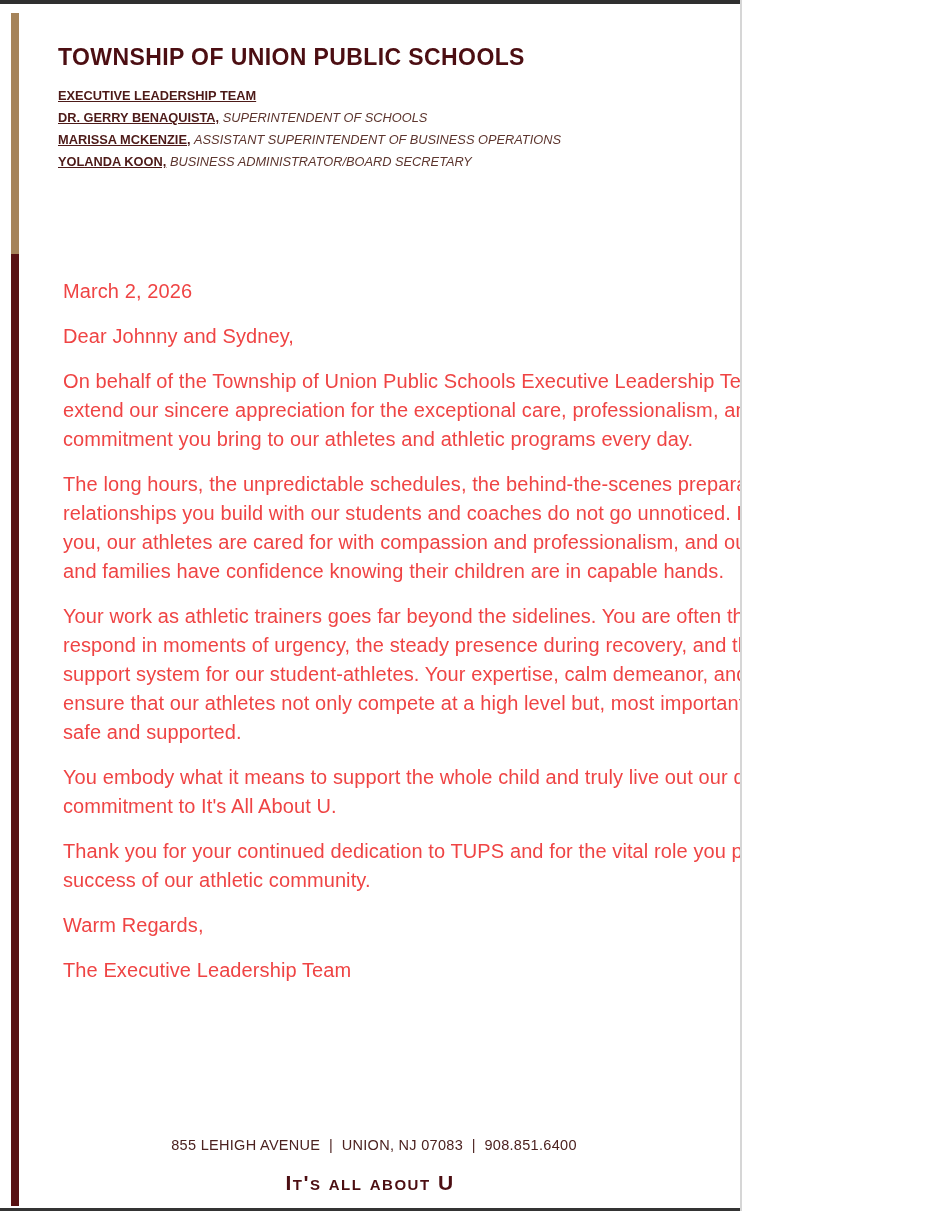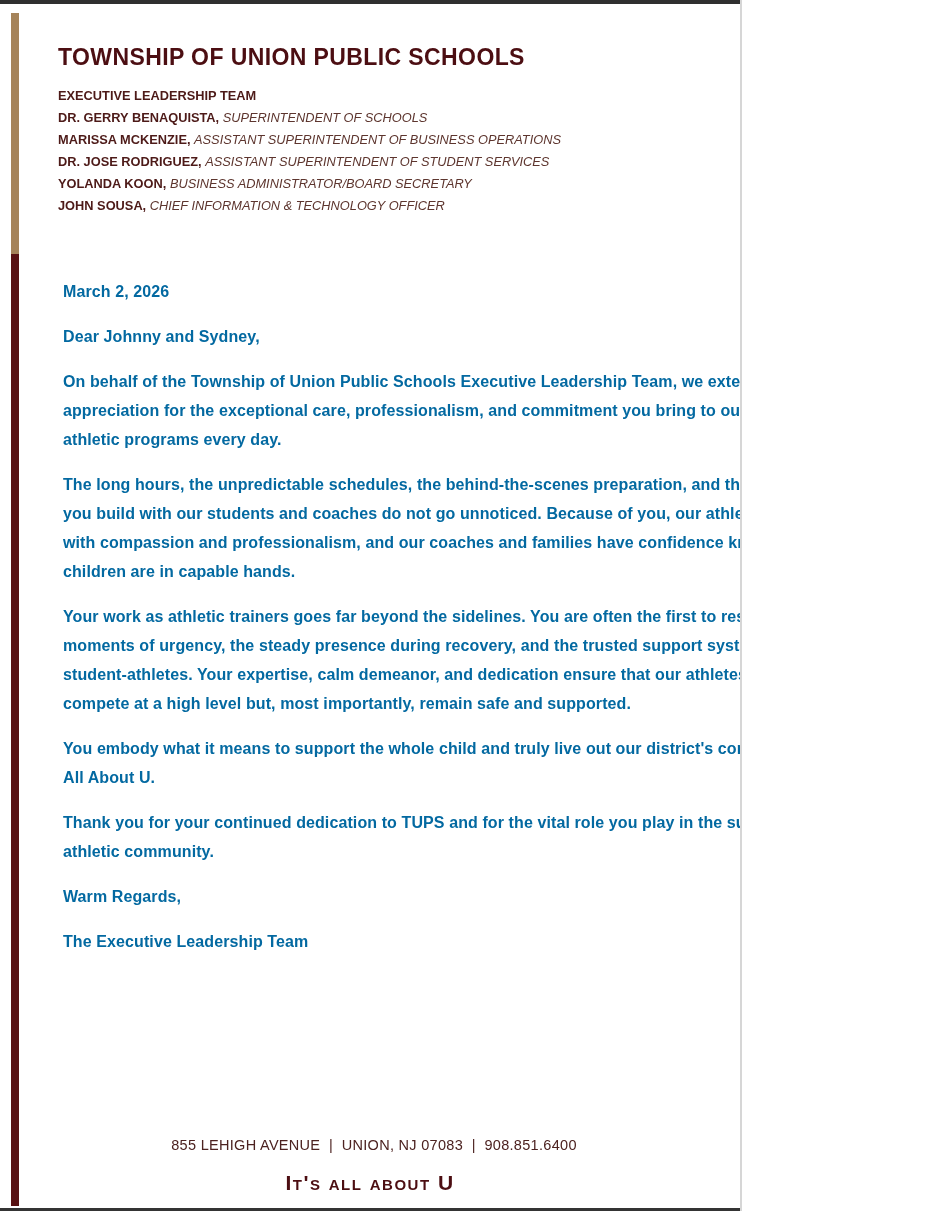--- a/index.html
+++ b/index.html
@@ -57,7 +57,7 @@
     color: #4d1a18;
   }
   .leadership .row { white-space: nowrap; }
-  .member-name { font-weight: 700; color: #4d1a18; }
+  .member-name { font-weight: 700; color: #4d1a18; text-decoration: underline; }
   .member-role { font-style: italic; font-weight: 400; color: #5d352e; }
 
   .logo {

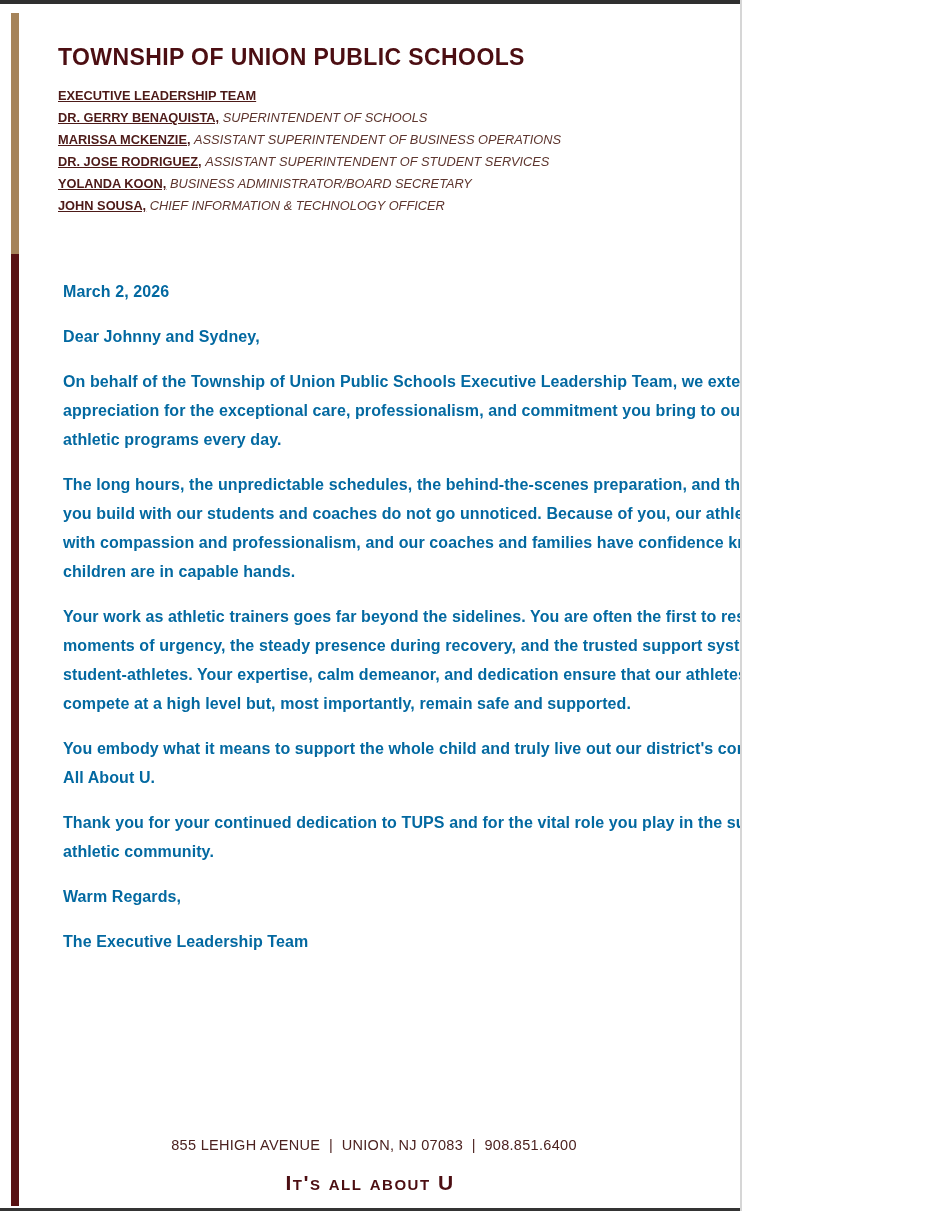--- a/index.html
+++ b/index.html
@@ -137,10 +137,6 @@
       <span class="member-role"> ASSISTANT SUPERINTENDENT OF BUSINESS OPERATIONS</span>
     </div>
     <div class="row">
-      <span class="member-name">DR. JOSE RODRIGUEZ,</span>
-      <span class="member-role"> ASSISTANT SUPERINTENDENT OF STUDENT SERVICES</span>
-    </div>
-    <div class="row">
       <span class="member-name">YOLANDA KOON,</span>
       <span class="member-role"> BUSINESS ADMINISTRATOR/BOARD SECRETARY</span>
     </div>

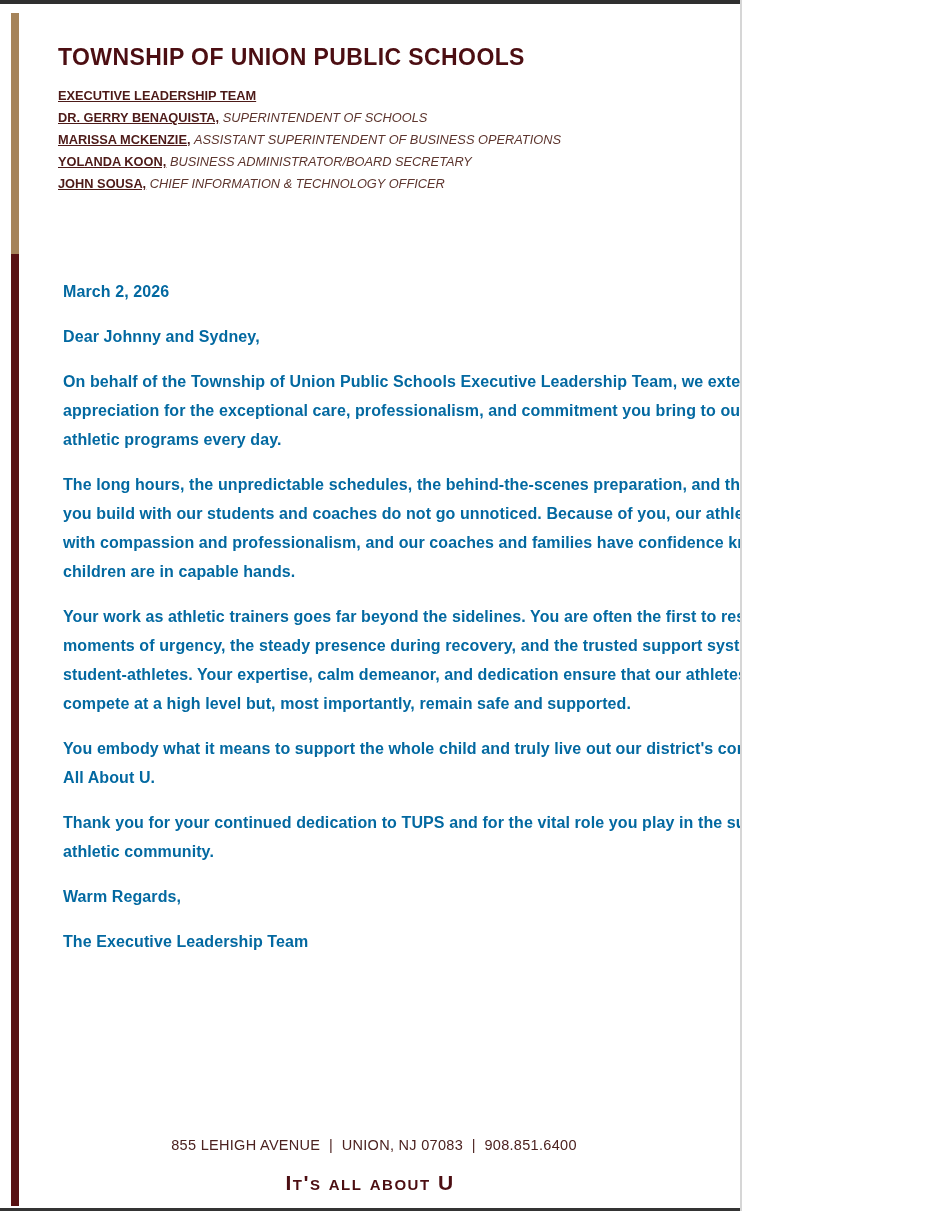--- a/index.html
+++ b/index.html
@@ -140,10 +140,6 @@
       <span class="member-name">YOLANDA KOON,</span>
       <span class="member-role"> BUSINESS ADMINISTRATOR/BOARD SECRETARY</span>
     </div>
-    <div class="row">
-      <span class="member-name">JOHN SOUSA,</span>
-      <span class="member-role"> CHIEF INFORMATION &amp; TECHNOLOGY OFFICER</span>
-    </div>
   </div>
 
   <div class="logo">

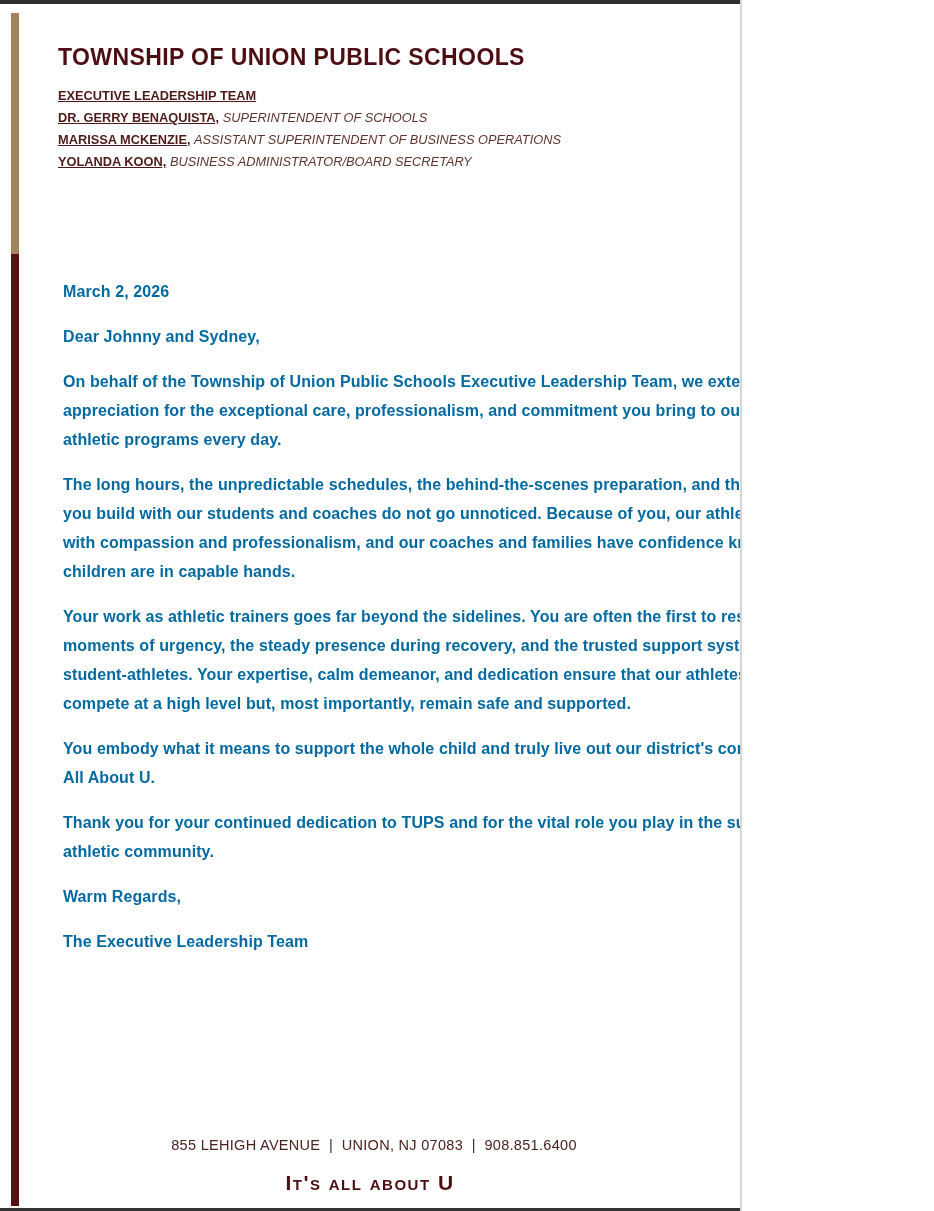--- a/index.html
+++ b/index.html
@@ -82,11 +82,10 @@
     position: absolute;
     left: 63px; top: 277px;
     width: 808px;
-    font-size: 16px;
+    font-size: 20px;
     line-height: 29px;
     letter-spacing: 0.1px;
-    color: #0369a1;
-    font-weight: bold;
+    color: #ef4444;
   }
   .letter p { margin: 0 0 16px 0; }
 

